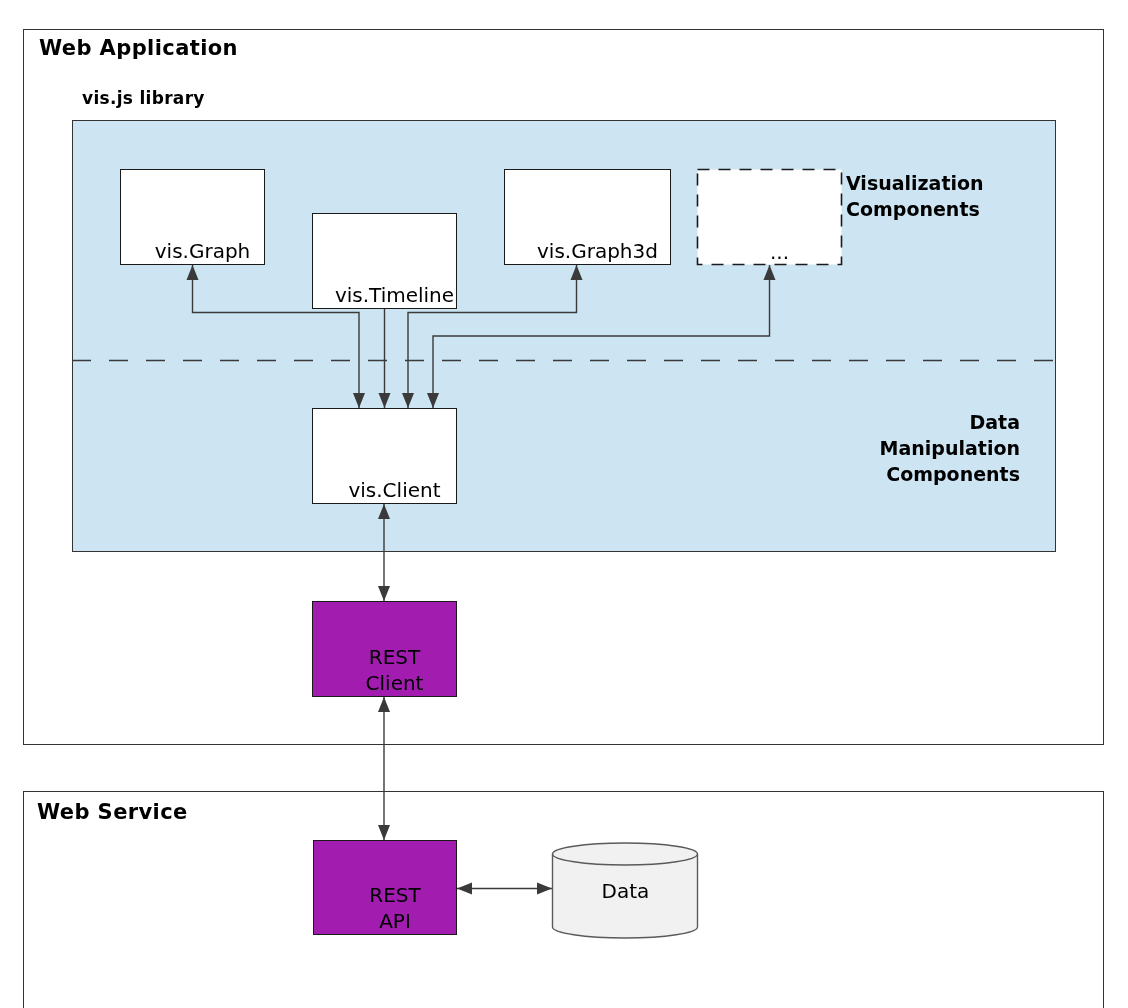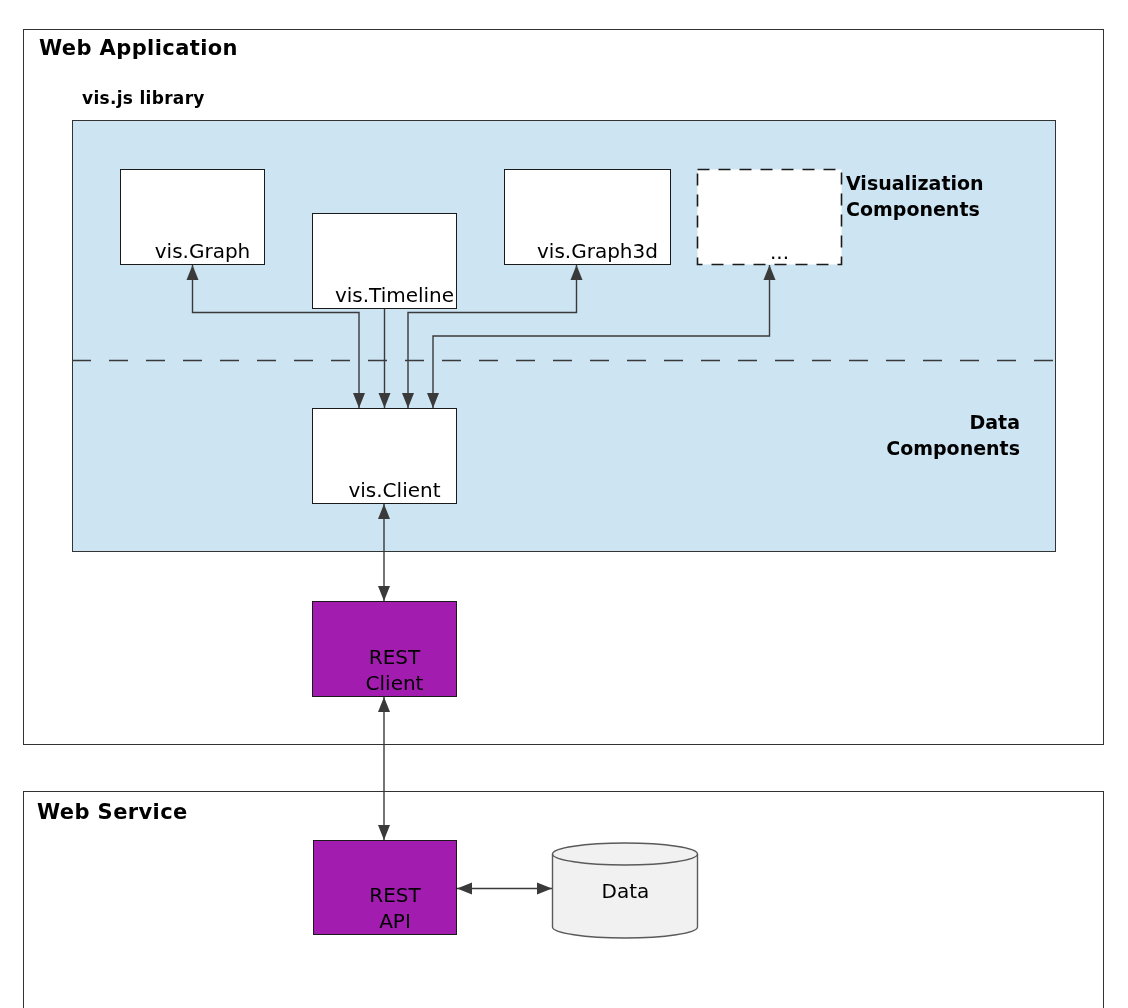--- a/index.html
+++ b/index.html
@@ -165,6 +165,7 @@
 
   <div class="section-label right" style="right:108px; top:409px; width:220px;">
     <div>Data</div>
+    <div>Manipulation</div>
     <div>Components</div>
   </div>
 

